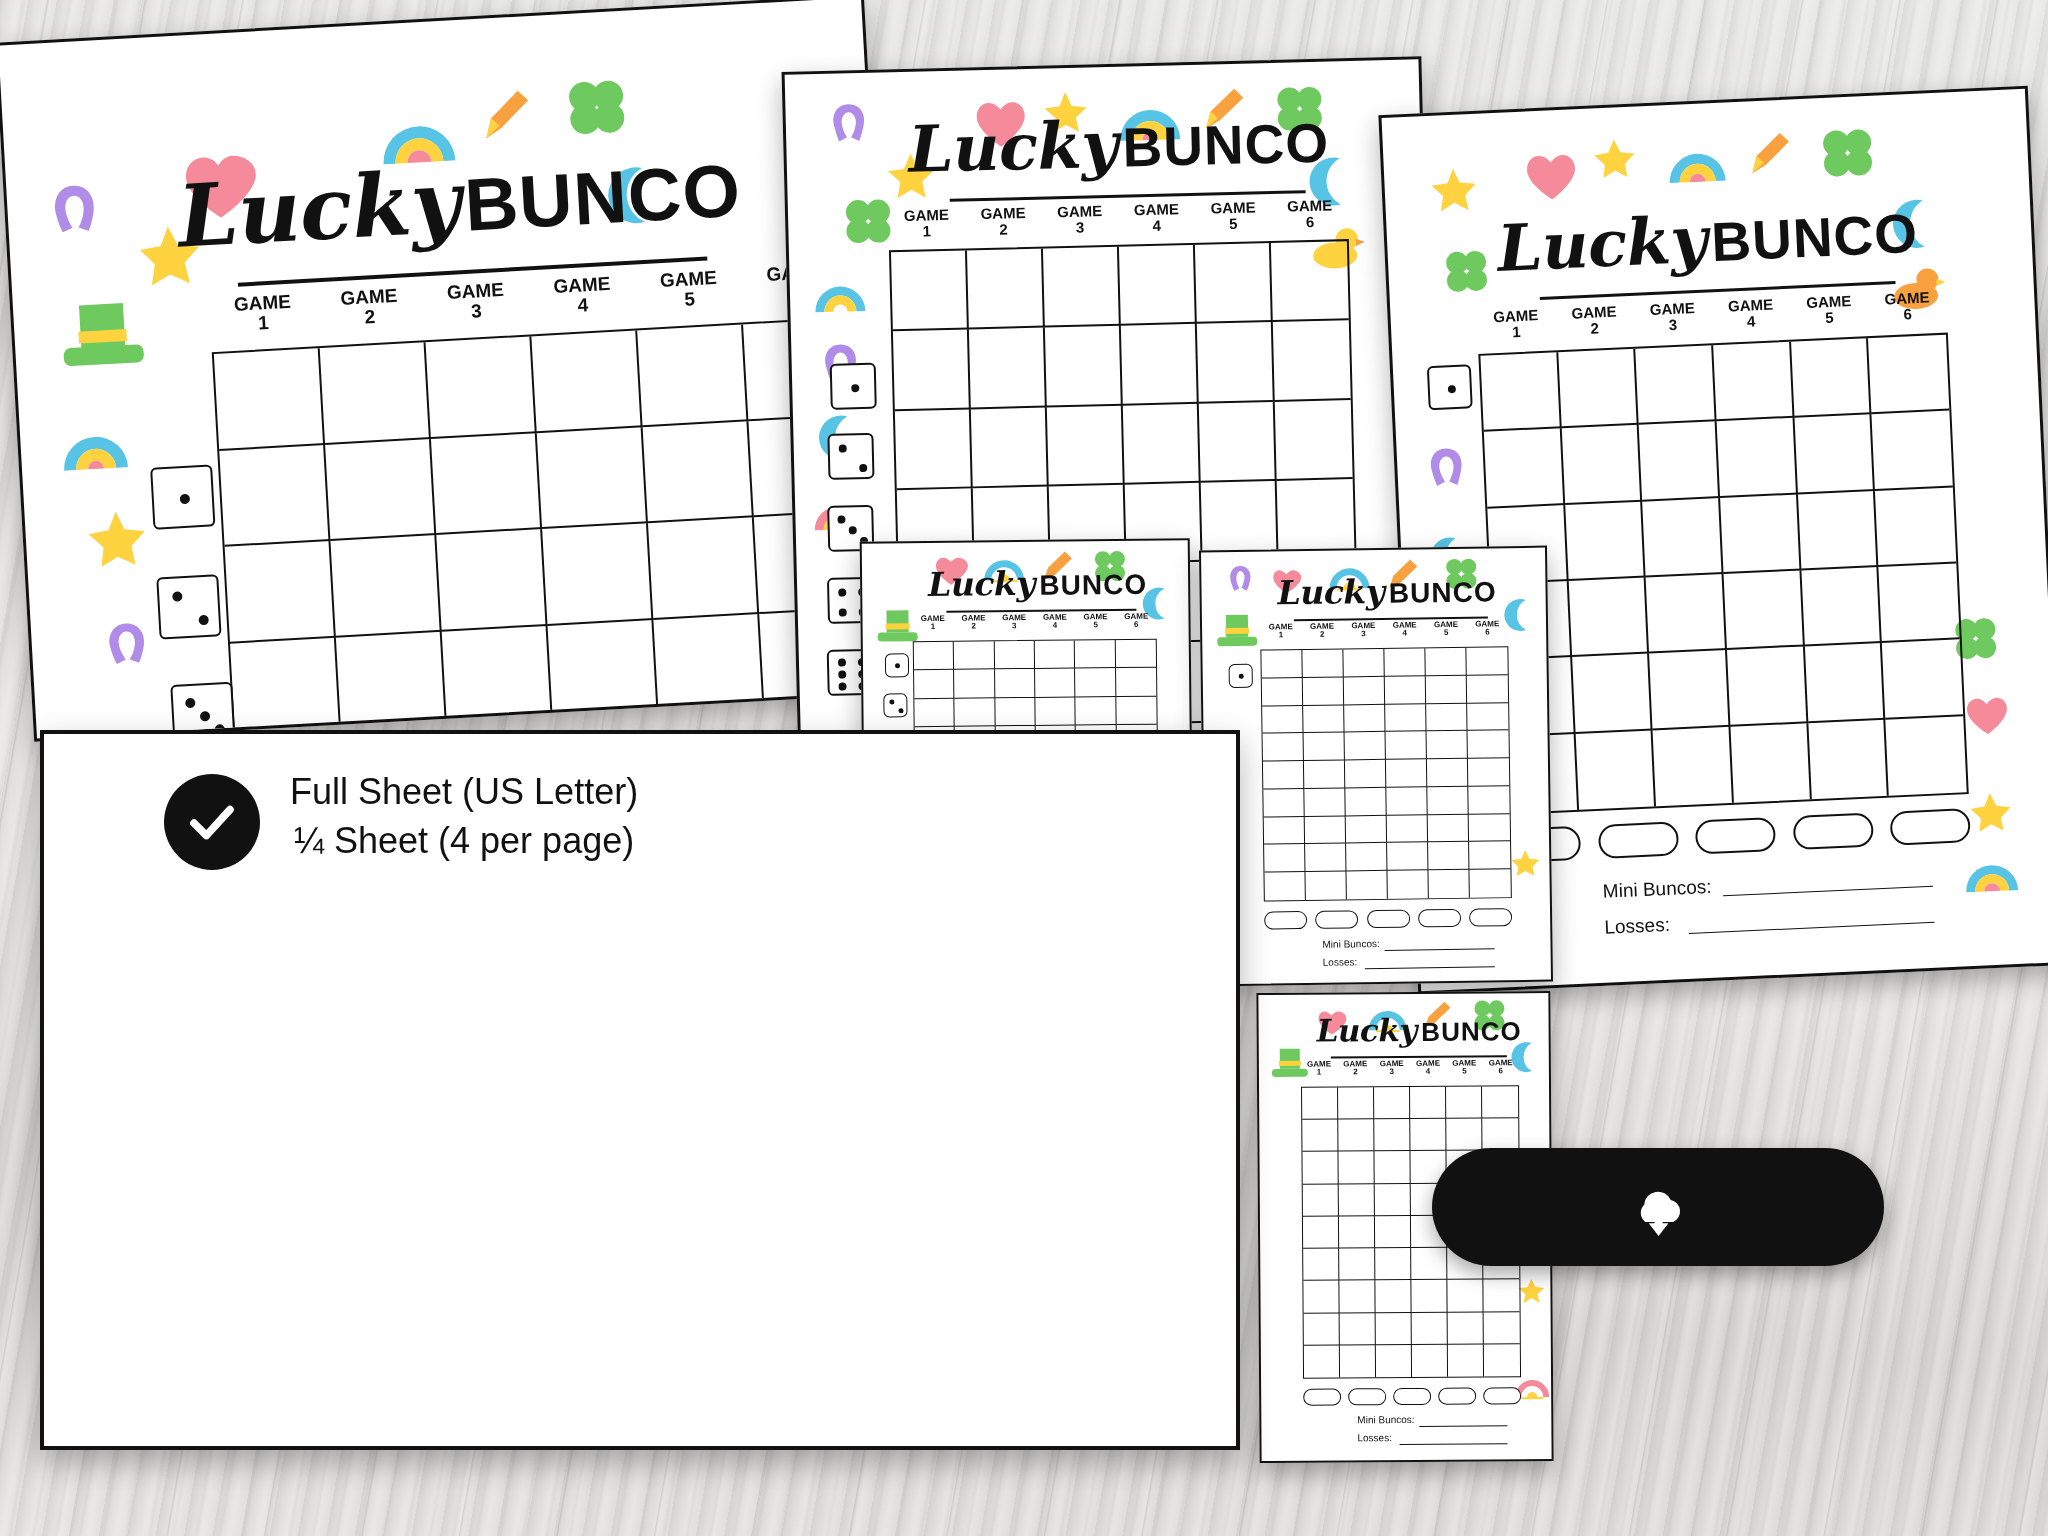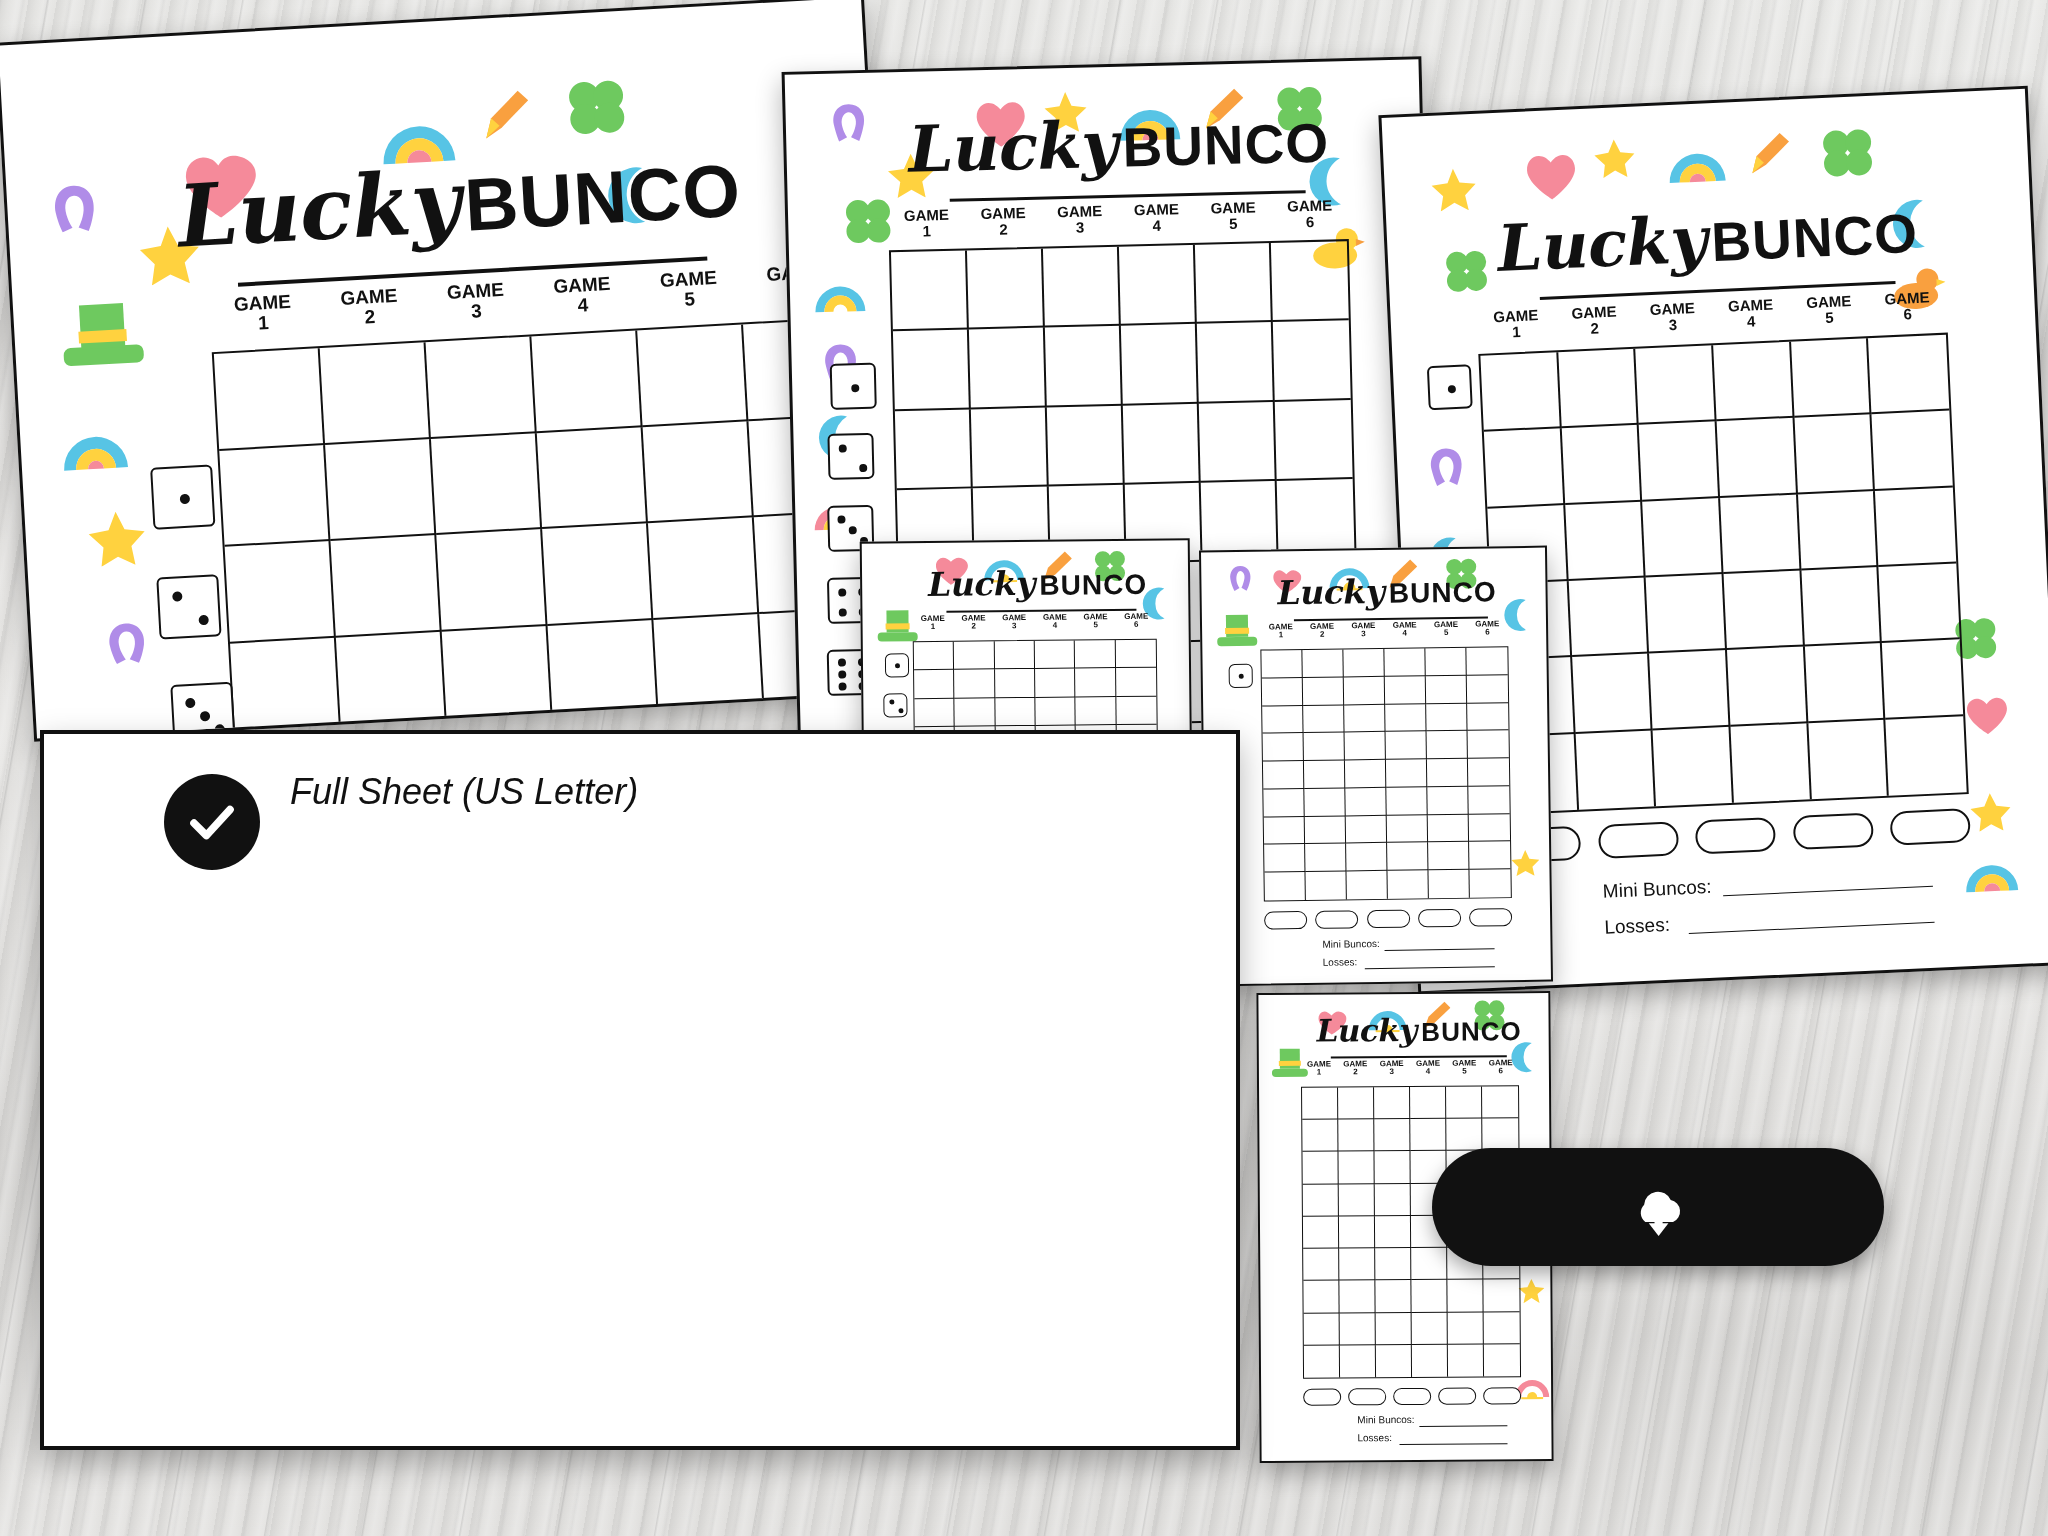--- a/index.html
+++ b/index.html
@@ -114,7 +114,7 @@
   .btext .bt-sub{
     font-size:36px;color:#111;font-family:"Liberation Sans",sans-serif;line-height:1.35;
   }
-  .btext .bt-sub.center{text-align:center;font-style:italic;}
+  .btext .bt-sub.center{text-align:center;}
 
   
   .badge{

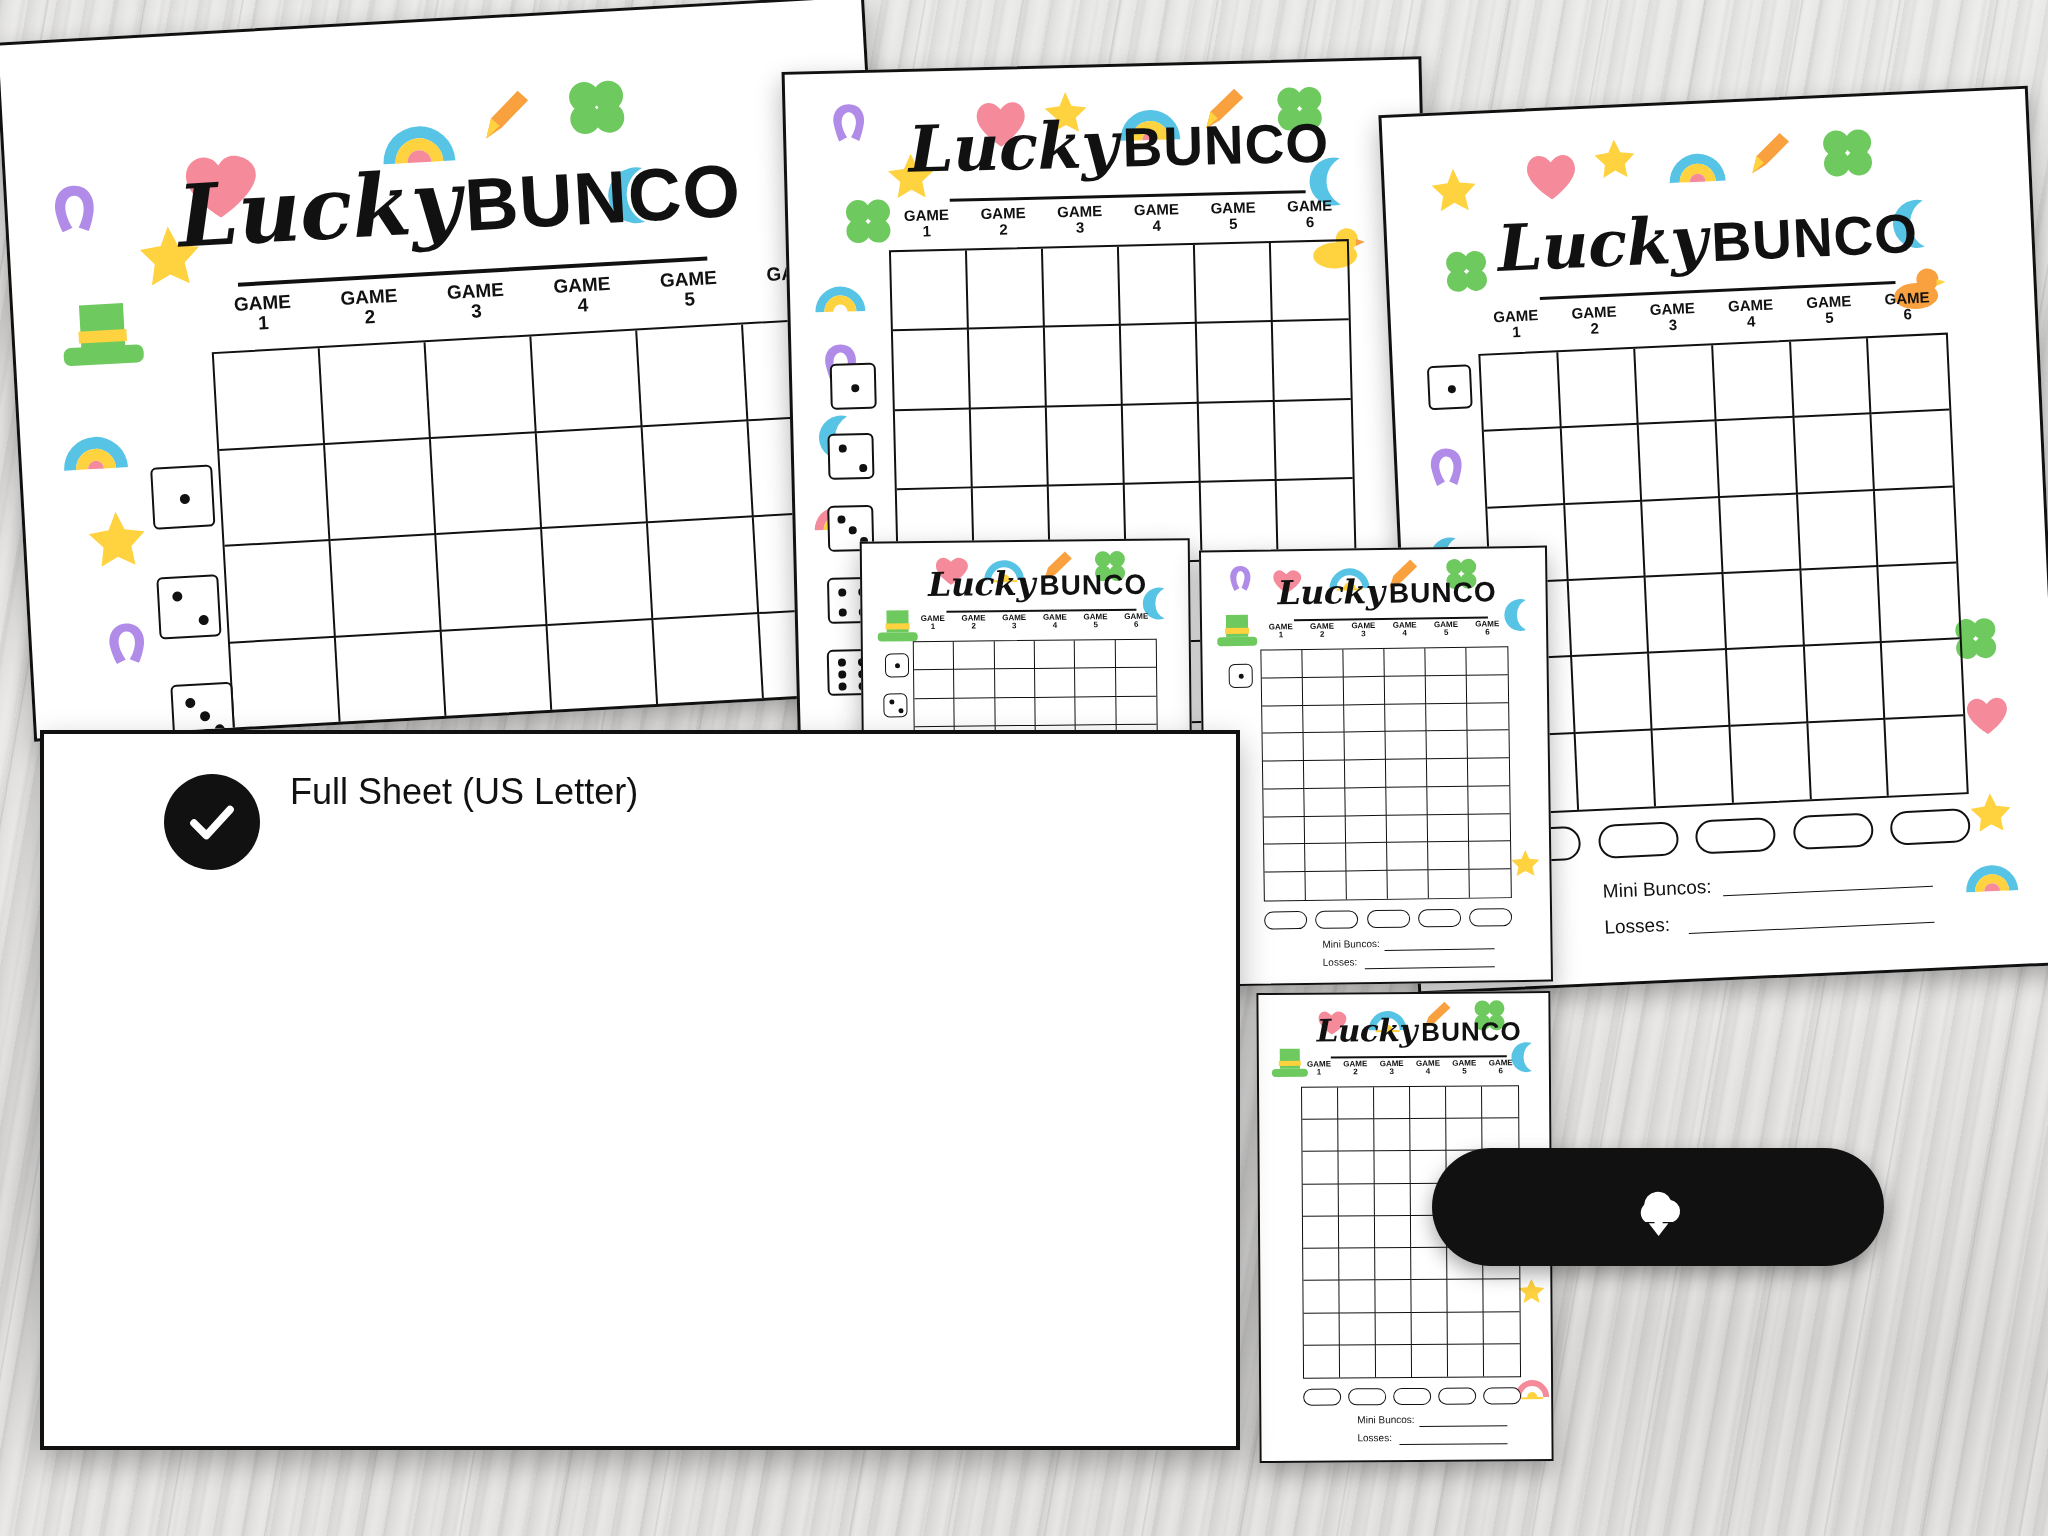--- a/index.html
+++ b/index.html
@@ -1028,6 +1028,7 @@
     </div>
     <div class="btext">
       <div class="bt-sub center">Full Sheet (US Letter)</div>
+      <div class="bt-sub center">¼ Sheet (4 per page)</div>
     </div>
   </div>
 </div>

